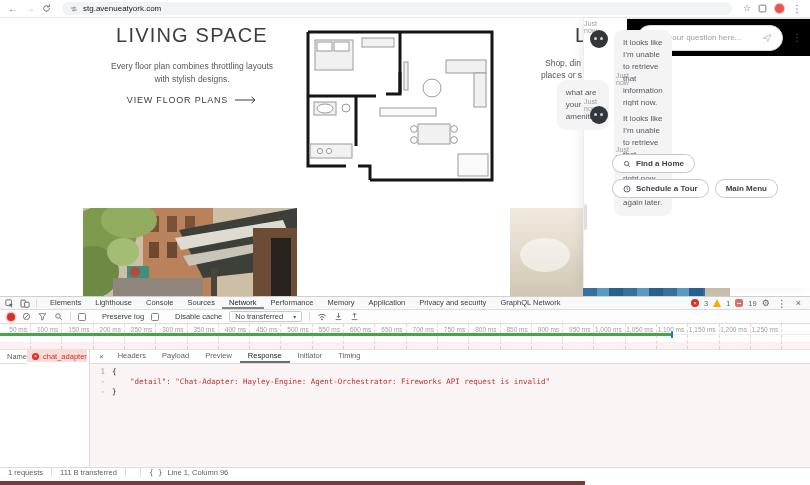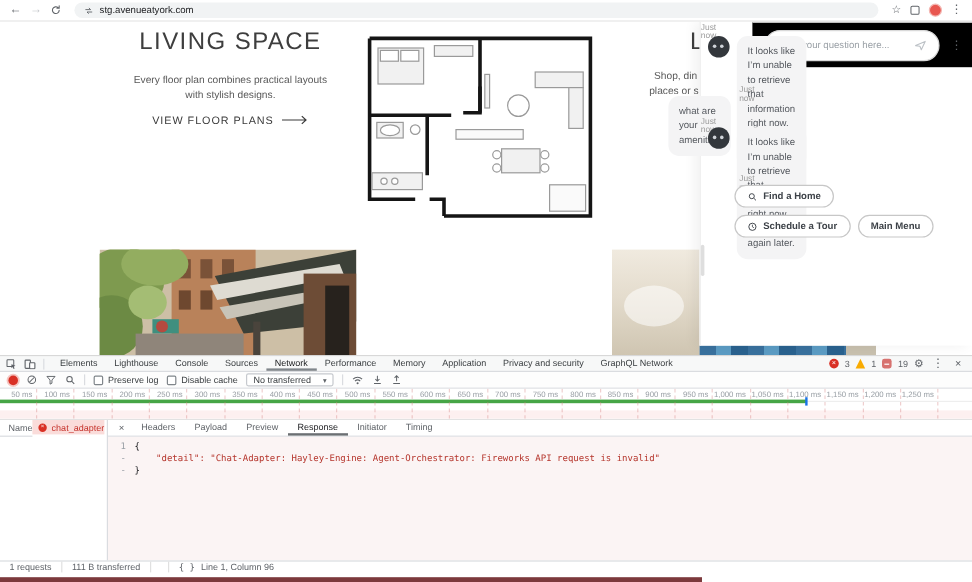--- a/index.html
+++ b/index.html
@@ -172,7 +172,7 @@
     <div class="living">
       <div class="sec-title">LIVING SPACE</div>
       <div class="sec-body">
-        <span>Every floor plan combines practical layouts</span><br>
+        <span>Every floor plan combines throttling layouts</span><br>
         <span>with stylish designs.</span>
       </div>
       <div><span class="sec-link">

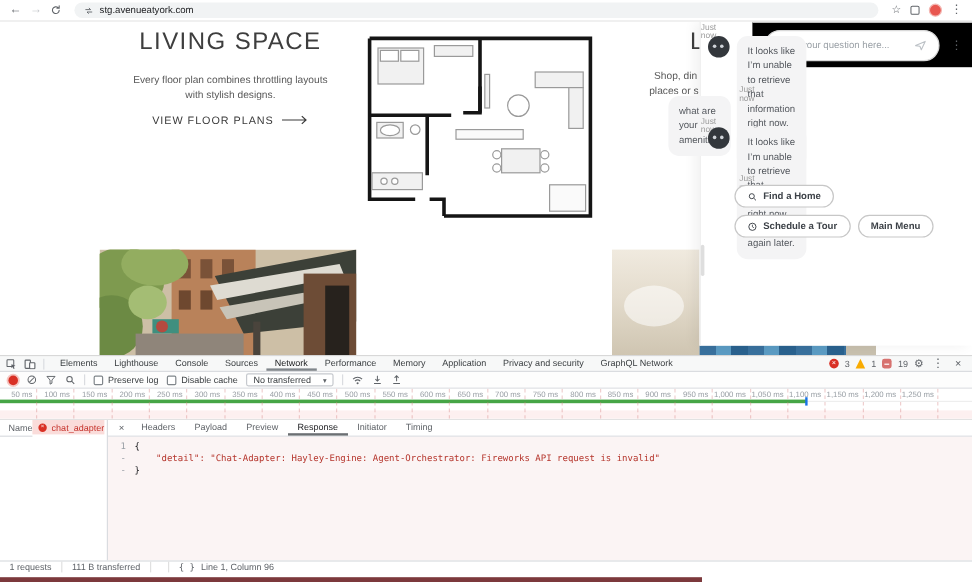--- a/index.html
+++ b/index.html
@@ -93,7 +93,7 @@
 
   .dt-toolbar{height:14px;display:flex;align-items:center;gap:7px;padding:0 7px;border-bottom:1px solid #dadce0;background:#fdfdfd}
   .rec-dot{width:8px;height:8px;border-radius:50%;background:#d93025;box-shadow:0 0 0 1.5px #f5c6c2}
-  .chk{display:flex;align-items:center;gap:4px;color:#3c4043}
+  .chk{display:flex;align-items:center;gap:16px;color:#3c4043}
   .chk .box{width:8px;height:8px;border:1px solid #80868b;border-radius:1.5px;background:#fff}
   .throttle{border:1px solid #c6c9ce;border-radius:2px;height:11px;display:flex;align-items:center;
     gap:10px;padding:0 5px;background:#fff;color:#3c4043}

